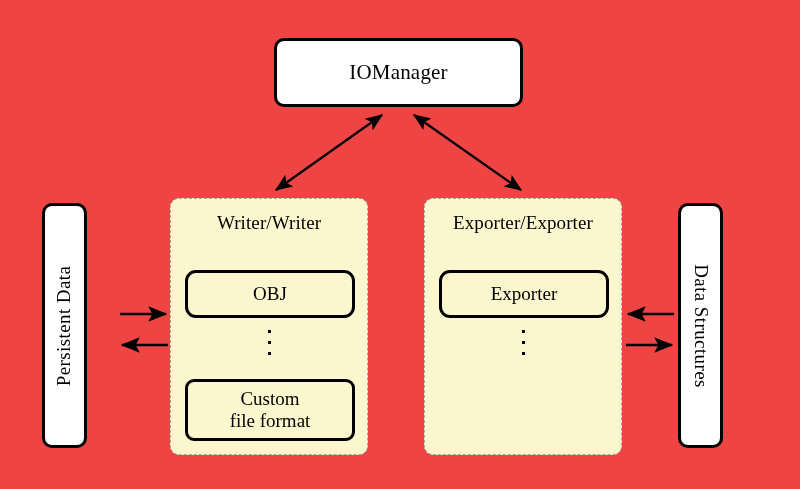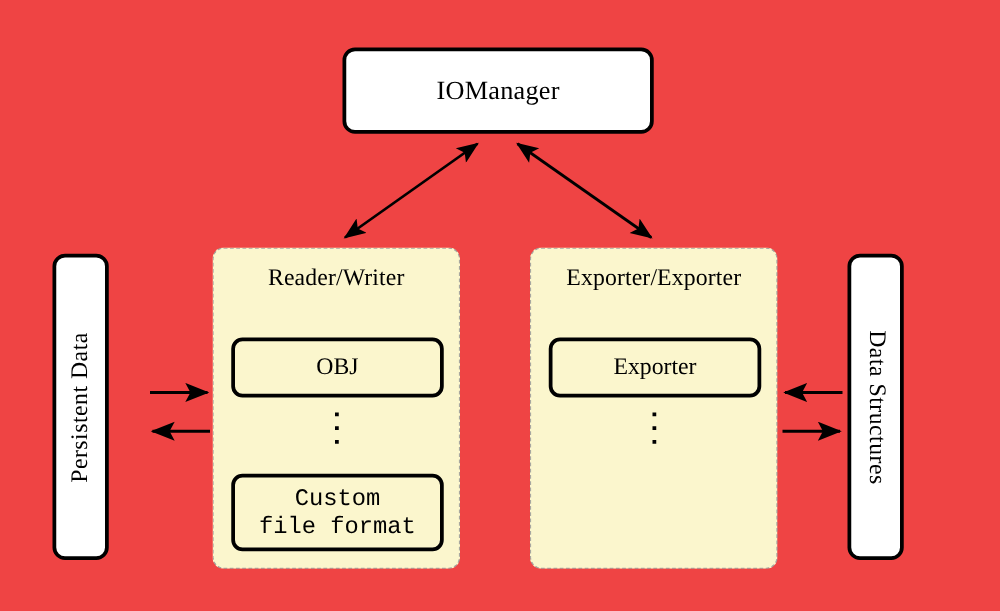--- a/index.html
+++ b/index.html
@@ -177,7 +177,7 @@
   </div>
 
   <div class="group-panel left-group">
-    <div class="group-title">Reader/Writer</div>
+    <div class="group-title">Writer/Writer</div>
 
     <div class="leaf-node slot-top">
       <span>OBJ</span>

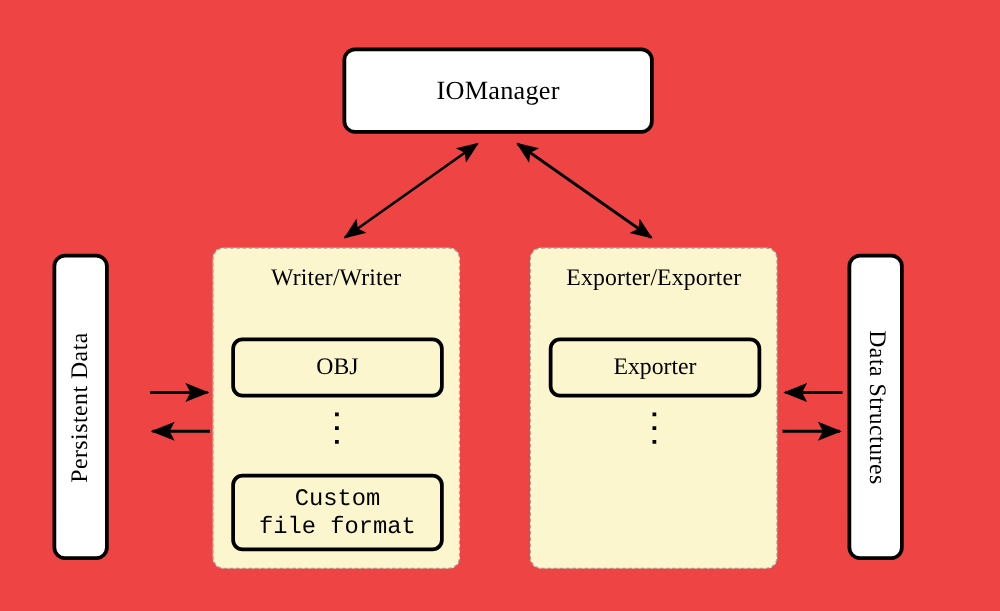--- a/index.html
+++ b/index.html
@@ -106,7 +106,7 @@
     left: 14px;
     width: 170px;
   }
-  .leaf-node.slot-top    { top: 71px;  height: 48px; }
+  .leaf-node.slot-top    { top: 71px;  height: 48px; border-radius: 11px; }
   .leaf-node.slot-bottom { top: 180px; height: 62px; font-family: Liberation Mono, monospace; }
 
   .ellipsis-vert {

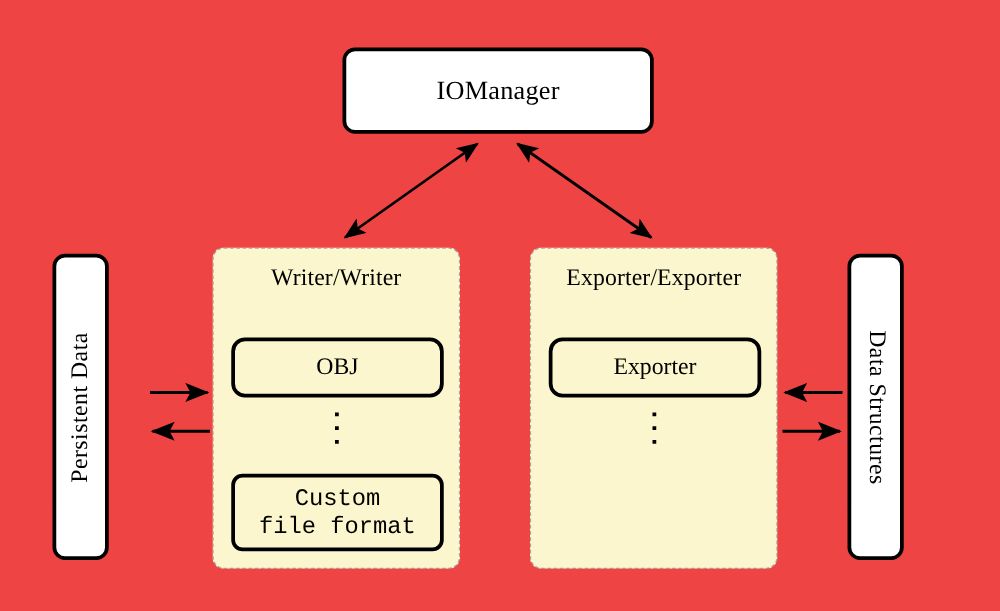--- a/index.html
+++ b/index.html
@@ -107,7 +107,7 @@
     width: 170px;
   }
   .leaf-node.slot-top    { top: 71px;  height: 48px; border-radius: 11px; }
-  .leaf-node.slot-bottom { top: 180px; height: 62px; font-family: Liberation Mono, monospace; }
+  .leaf-node.slot-bottom { top: 180px; height: 62px; }
 
   .ellipsis-vert {
     position: absolute;

